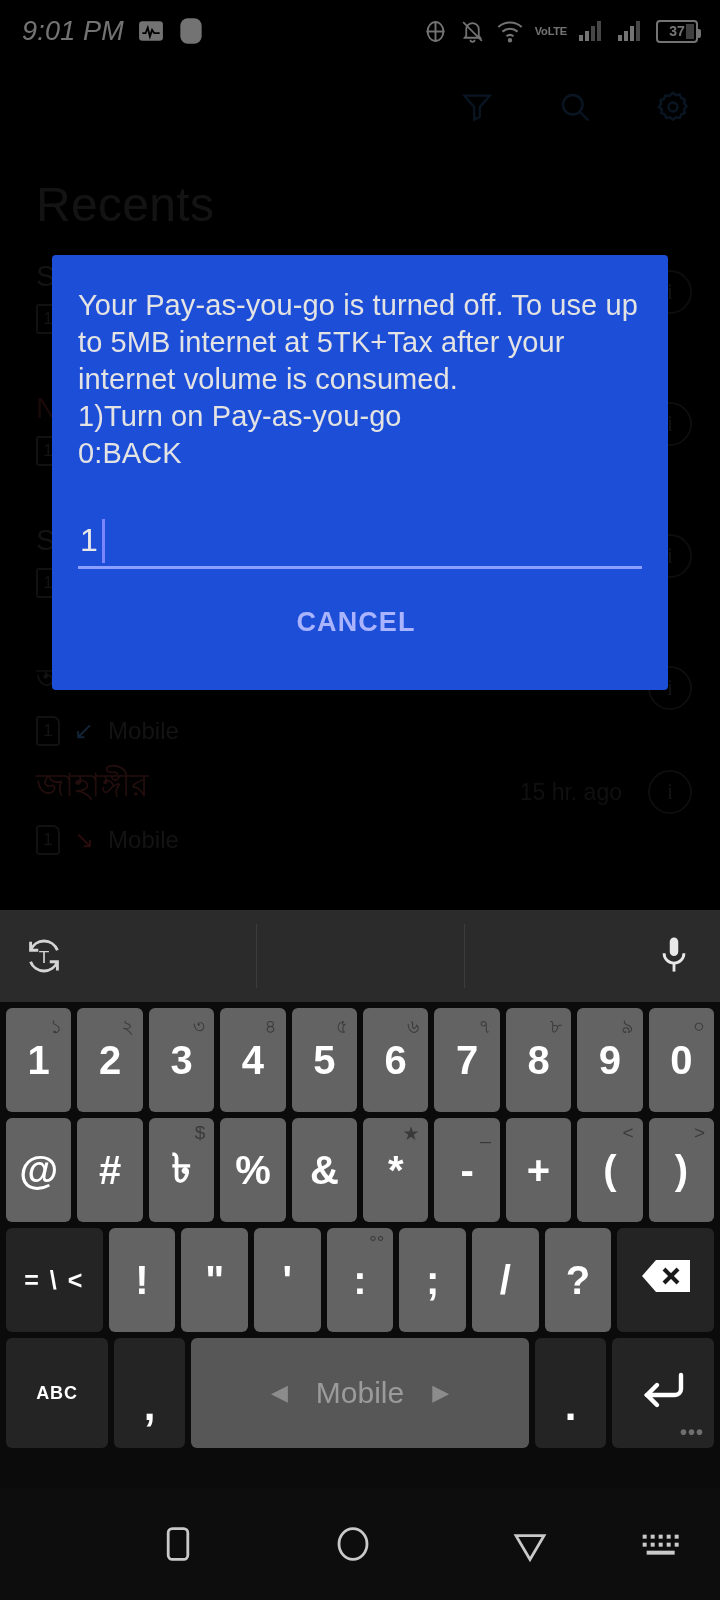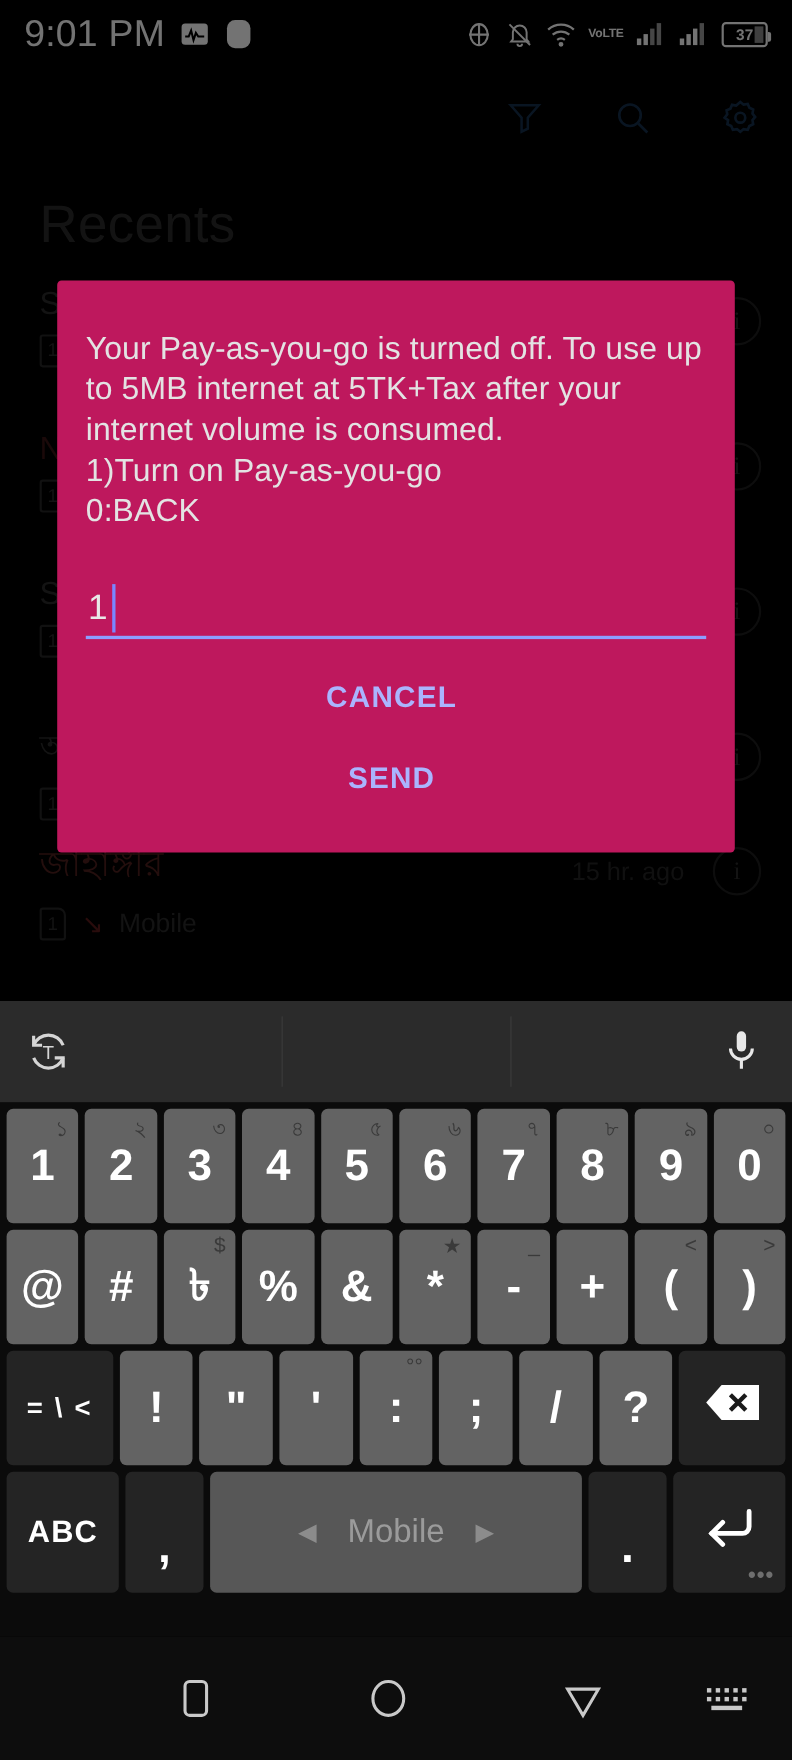--- a/index.html
+++ b/index.html
@@ -18,7 +18,7 @@
     color: #fff; z-index: 5;
   }
   #status-left { display: flex; align-items: center; gap: 14px; }
-  #clock { font-size: 34px; font-weight: 500; letter-spacing: .2px; }
+  #clock { font-size: 27px; font-weight: 500; letter-spacing: .2px; font-style: italic; }
   .sb-ico { display: inline-flex; align-items: center; justify-content: center; }
   #status-right { margin-left: auto; display: flex; align-items: center; gap: 11px; }
   #volte { display: flex; flex-direction: row; align-items: center; line-height: .95;

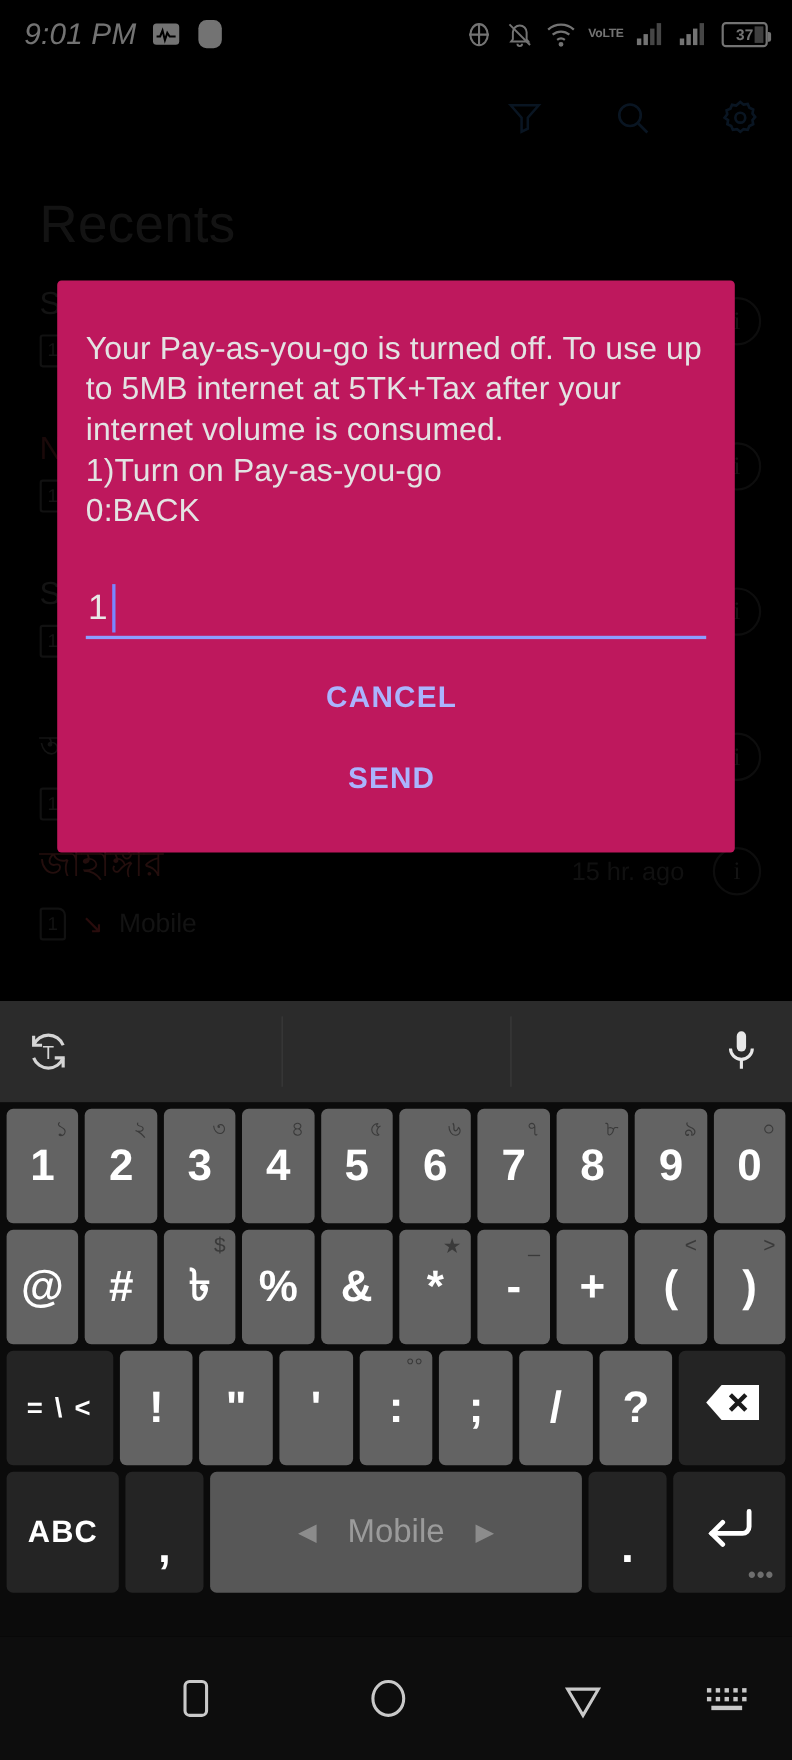--- a/index.html
+++ b/index.html
@@ -51,8 +51,8 @@
   #scrim { position: absolute; top: 0; left: 0; width: 720px; height: 910px; background: rgba(0,0,0,.55); z-index: 9; }
   #dialog {
     position: absolute; left: 52px; top: 255px; width: 616px;
-    background: #be185d; border-radius: 4px; z-index: 10;
-    padding: 44px 26px 0 26px;
+    background: #1d4ed8; border-radius: 4px; z-index: 10;
+    padding: 32px 26px 0 26px;
   }
   #dialog-message { color: #e3e3e3; font-size: 29px; line-height: 1.28; white-space: pre-line; letter-spacing: .1px; }
   #input-wrap { margin-top: 30px; position: relative; height: 66px; }

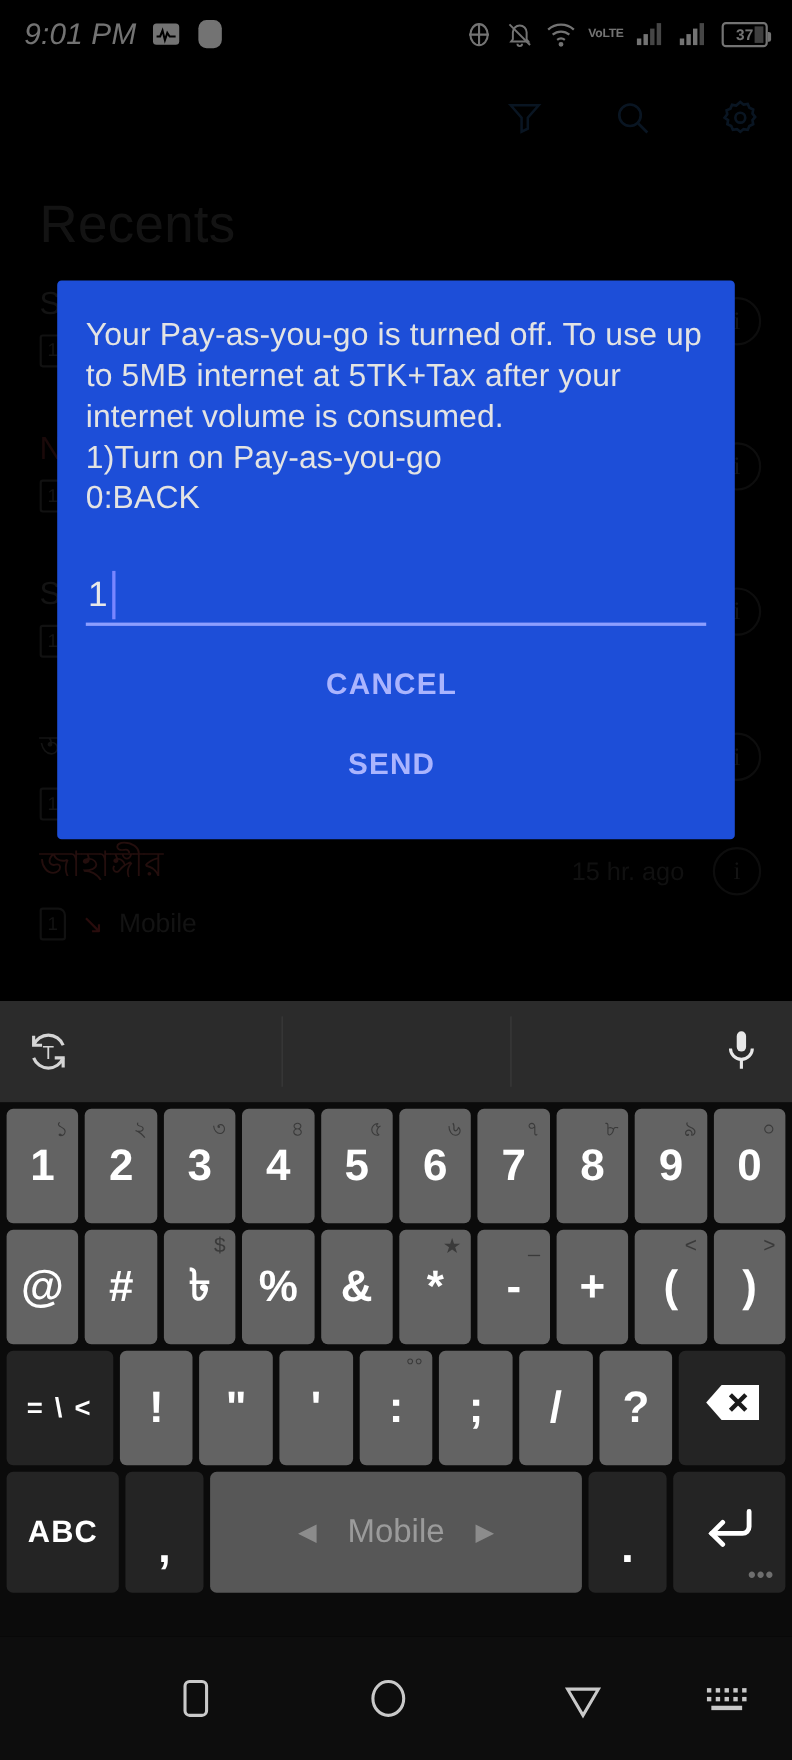--- a/index.html
+++ b/index.html
@@ -272,7 +272,6 @@
 
     <div id="dialog-actions">
       <button class="dlg-btn">CANCEL</button>
-      <button class="dlg-btn">SEND</button>
     </div>
   </div>
 

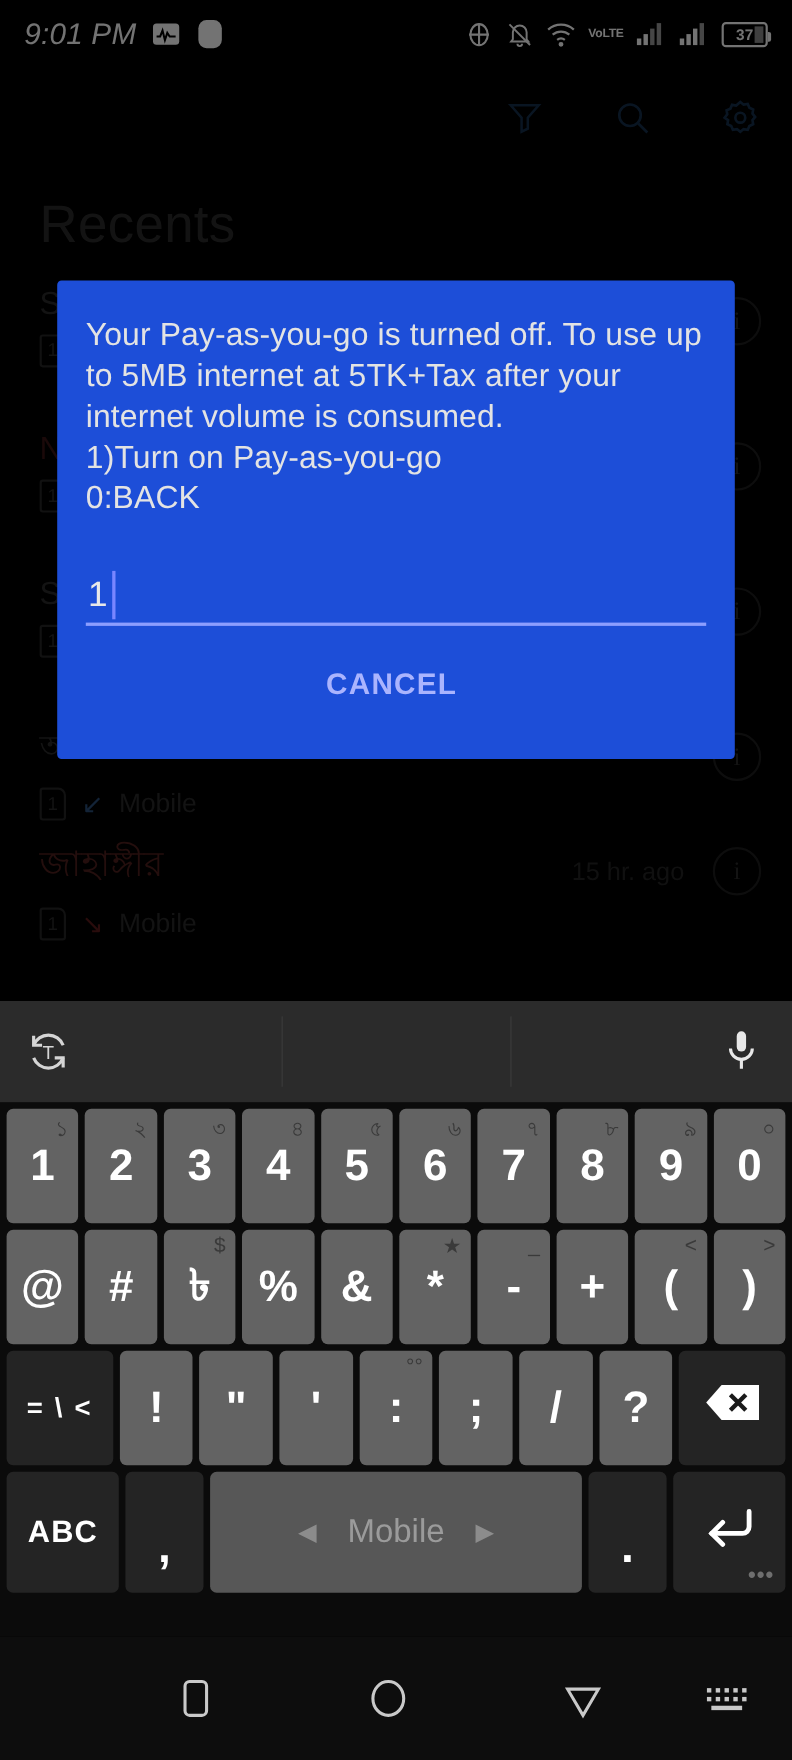--- a/index.html
+++ b/index.html
@@ -87,7 +87,7 @@
                gap: 28px; }
   .key.space .arrow { color: #8c8c8c; font-size: 22px; }
   .key.mod { font-size: 25px; letter-spacing: 2px; }
-  .key.abc { font-size: 28px; letter-spacing: 1px; }
+  .key.abc { font-size: 18px; letter-spacing: 1px; }
   .key.comma, .key.period { font-size: 42px; align-items: flex-end; padding-bottom: 18px; }
   .key .dots3 { position: absolute; bottom: 4px; right: 10px; font-size: 20px; color: #6f6f6f; letter-spacing: 1px; }
   .row4 .key { height: 110px; }

